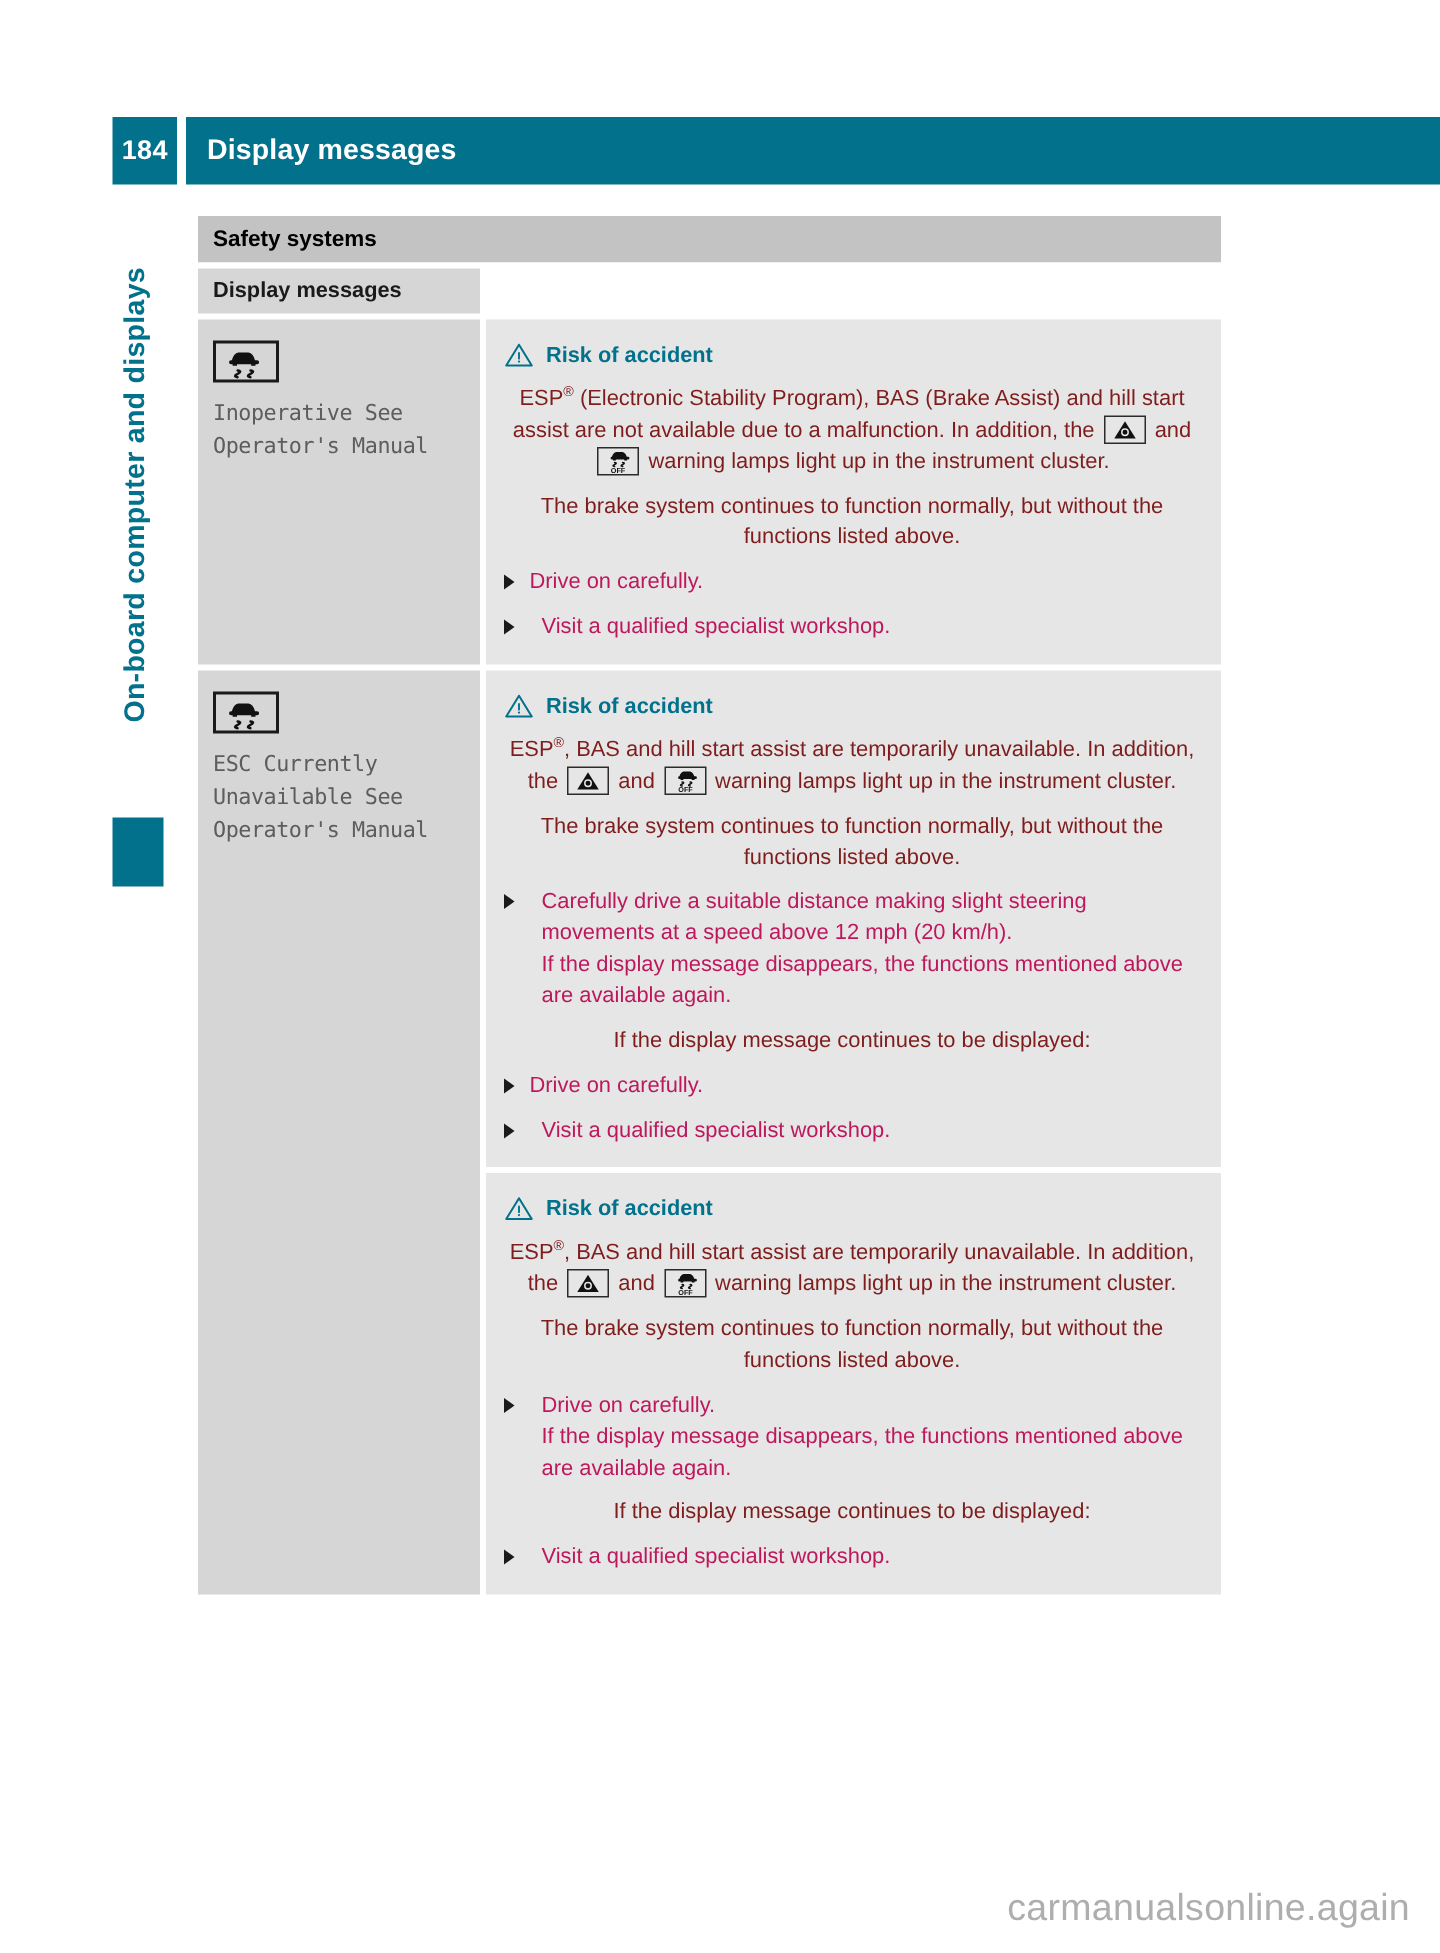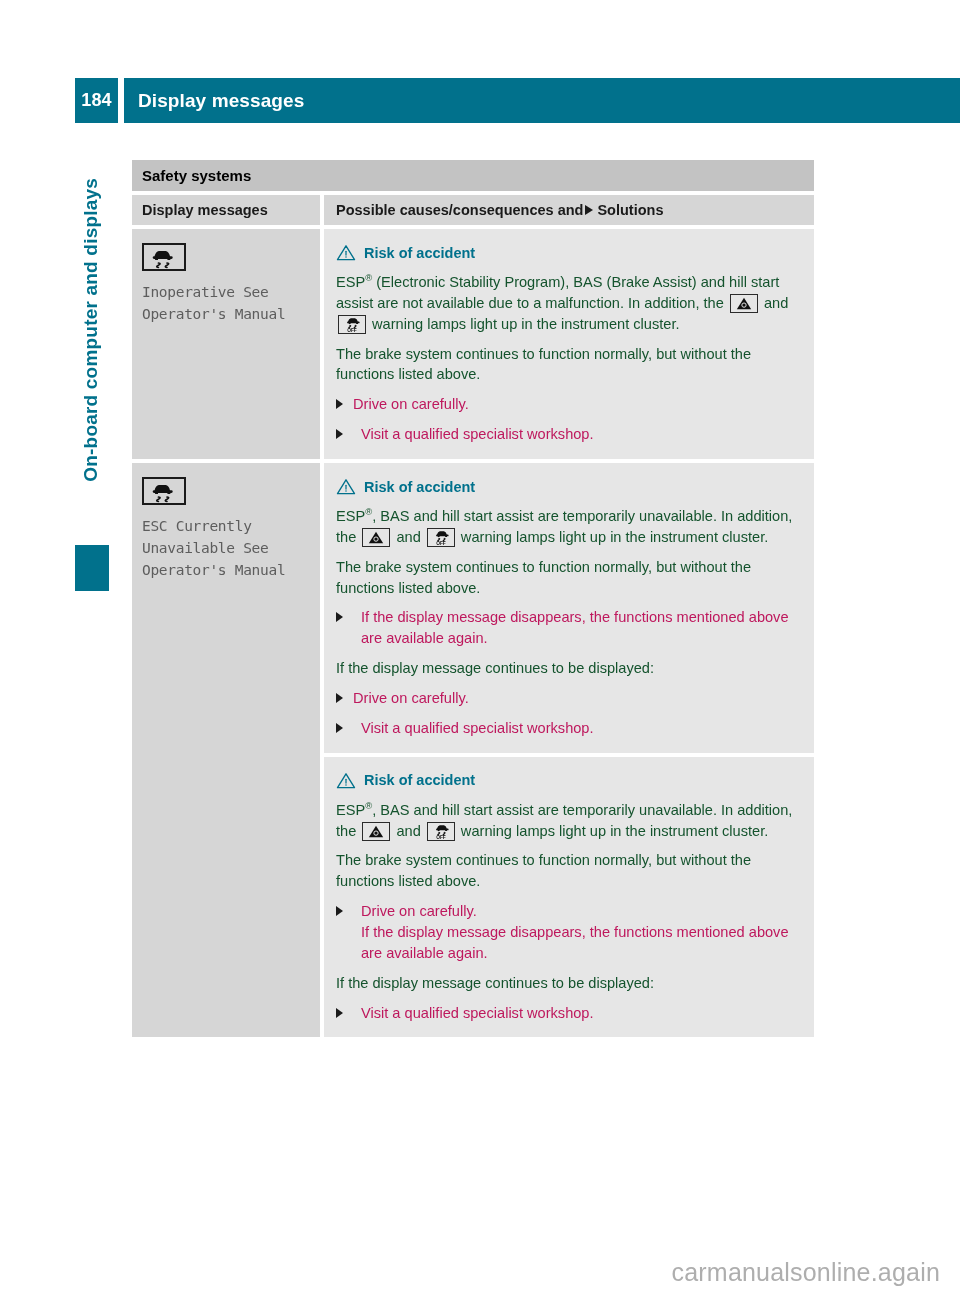--- a/index.html
+++ b/index.html
@@ -91,7 +91,7 @@
   .table-wrap {
     position: absolute;
     left: 132px;
-    top: 160px;
+    top: 144px;
     width: 682px;
   }
   .section-title {

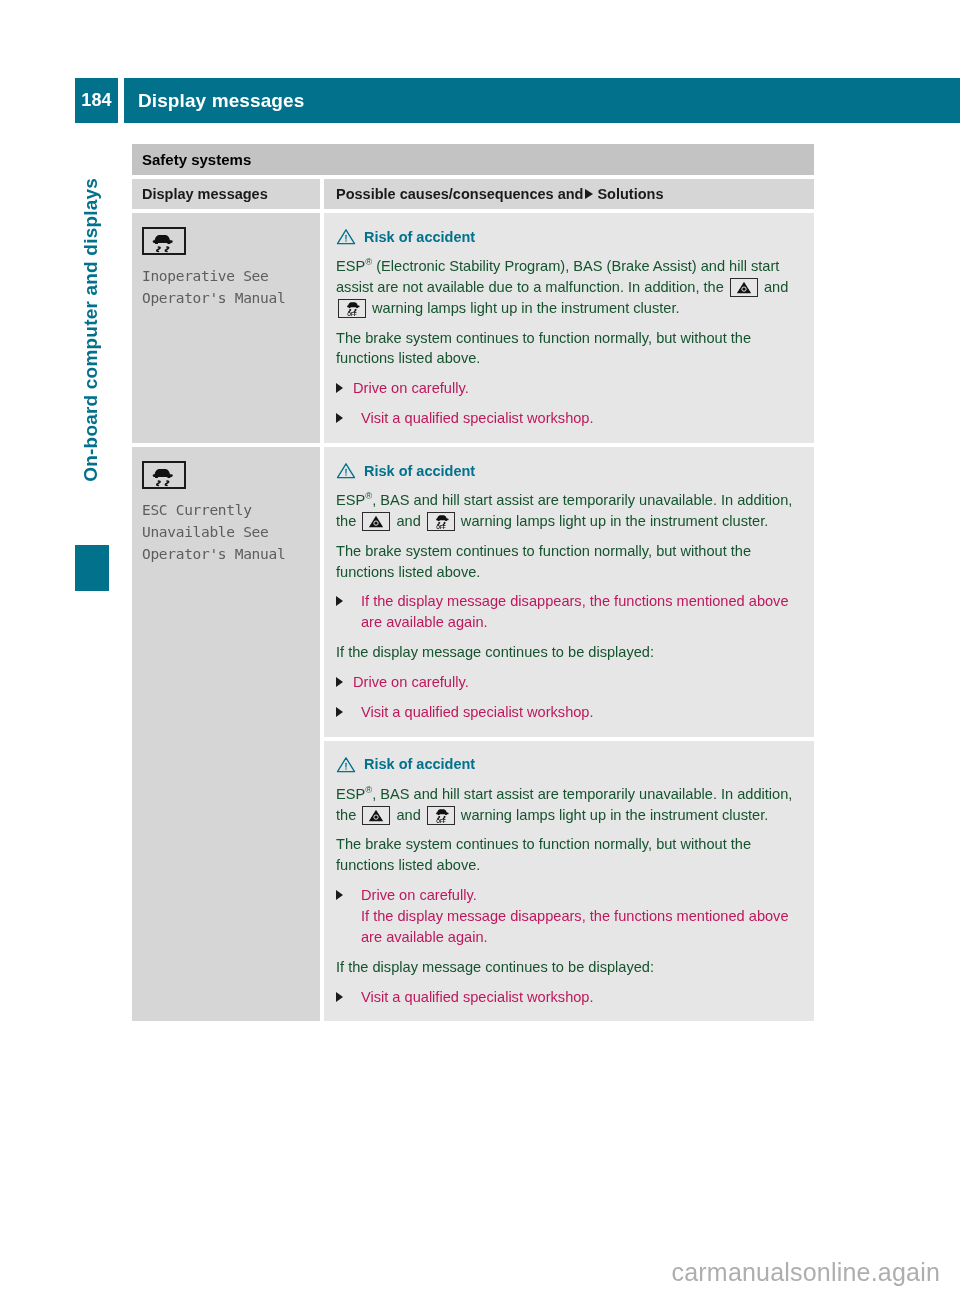--- a/index.html
+++ b/index.html
@@ -258,9 +258,6 @@
   <div class="trow head-row">
     <div class="col-left">Display messages</div>
     <div class="col-sep"></div>
-    <div class="col-right">
-      <span>Possible causes/consequences and</span><span class="sol-arrow"></span><span>Solutions</span>
-    </div>
   </div>
 
   <div class="row-sep"></div>

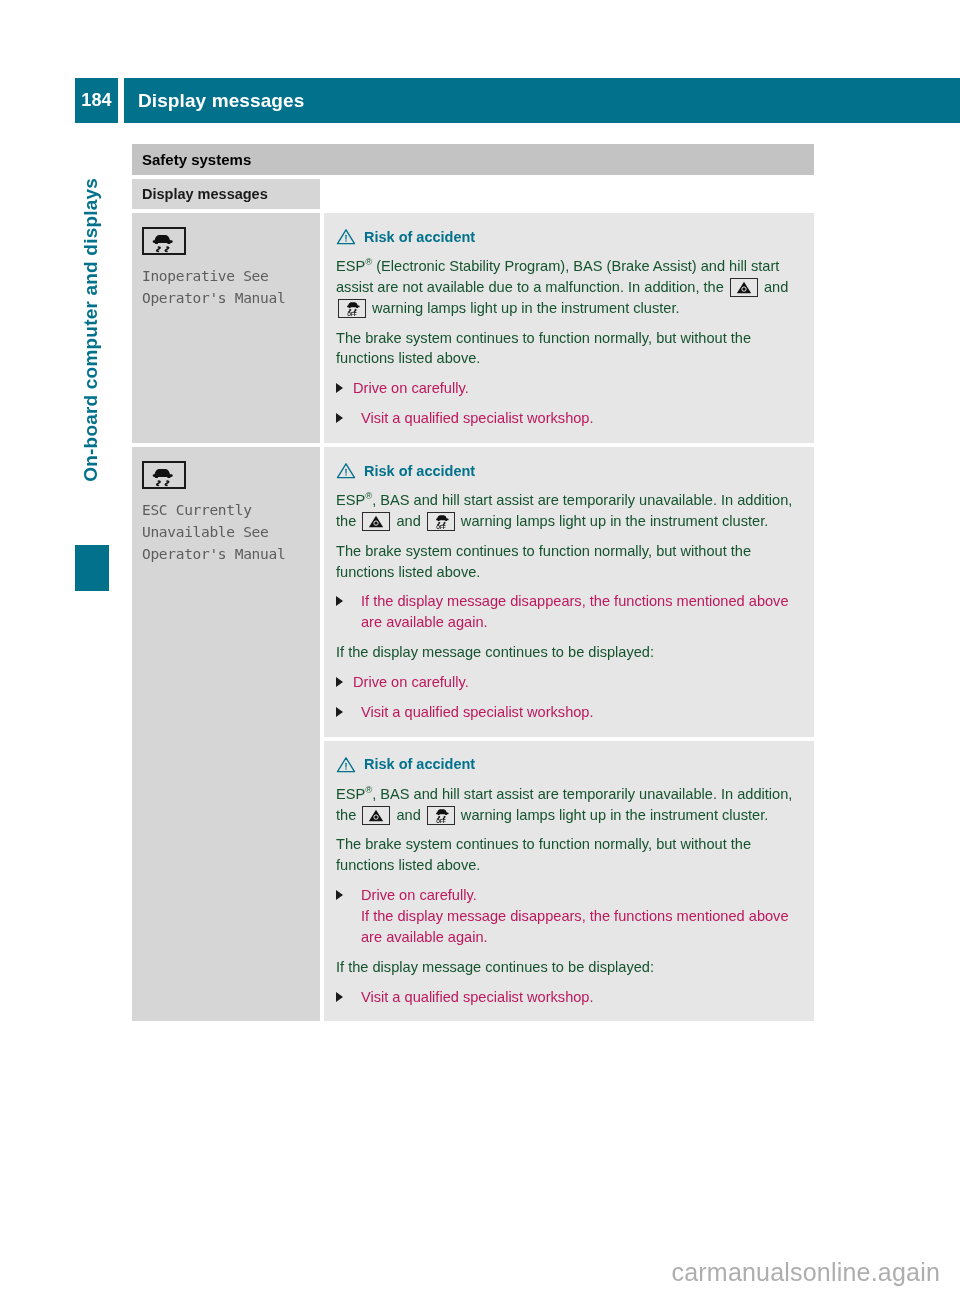--- a/index.html
+++ b/index.html
@@ -172,7 +172,8 @@
     font-size: 14.6px;
     line-height: 1.43;
     margin: 0 0 9px 0;
-    color: #14532d;
+    color: #7f1d1d;
+    text-align: center;
   }
   p.body:last-child { margin-bottom: 0; }
 

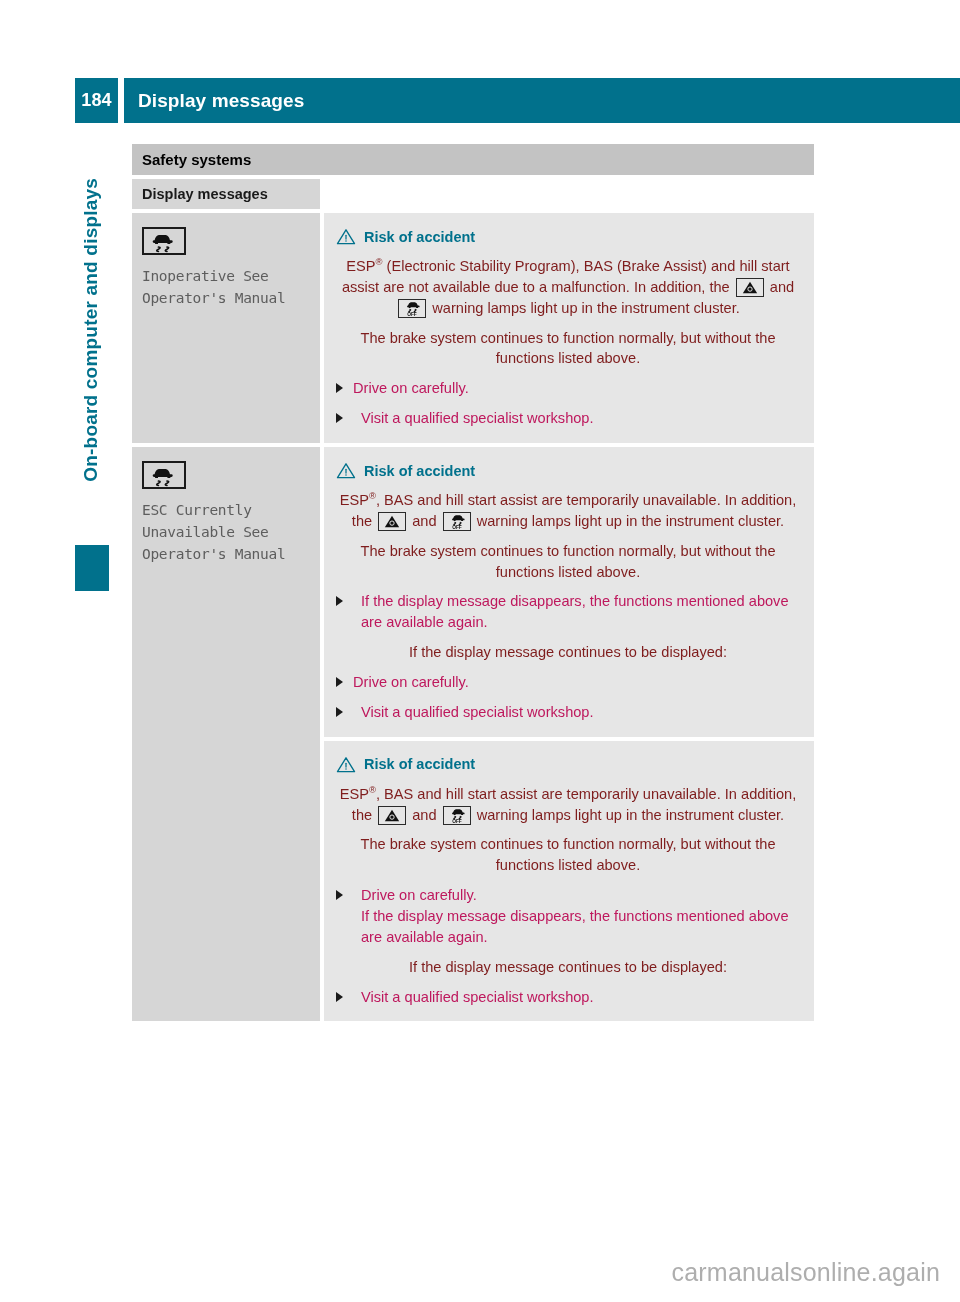--- a/index.html
+++ b/index.html
@@ -352,6 +352,7 @@
             <ul class="steps">
               <li>
                 <span class="bullet"></span>
+                <span class="sub-line">Carefully drive a suitable distance making slight steering movements at a speed above 12 mph (20 km/h).</span>
                 <span class="sub-line">If the display message disappears, the functions mentioned above are available again.</span>
               </li>
             </ul>

